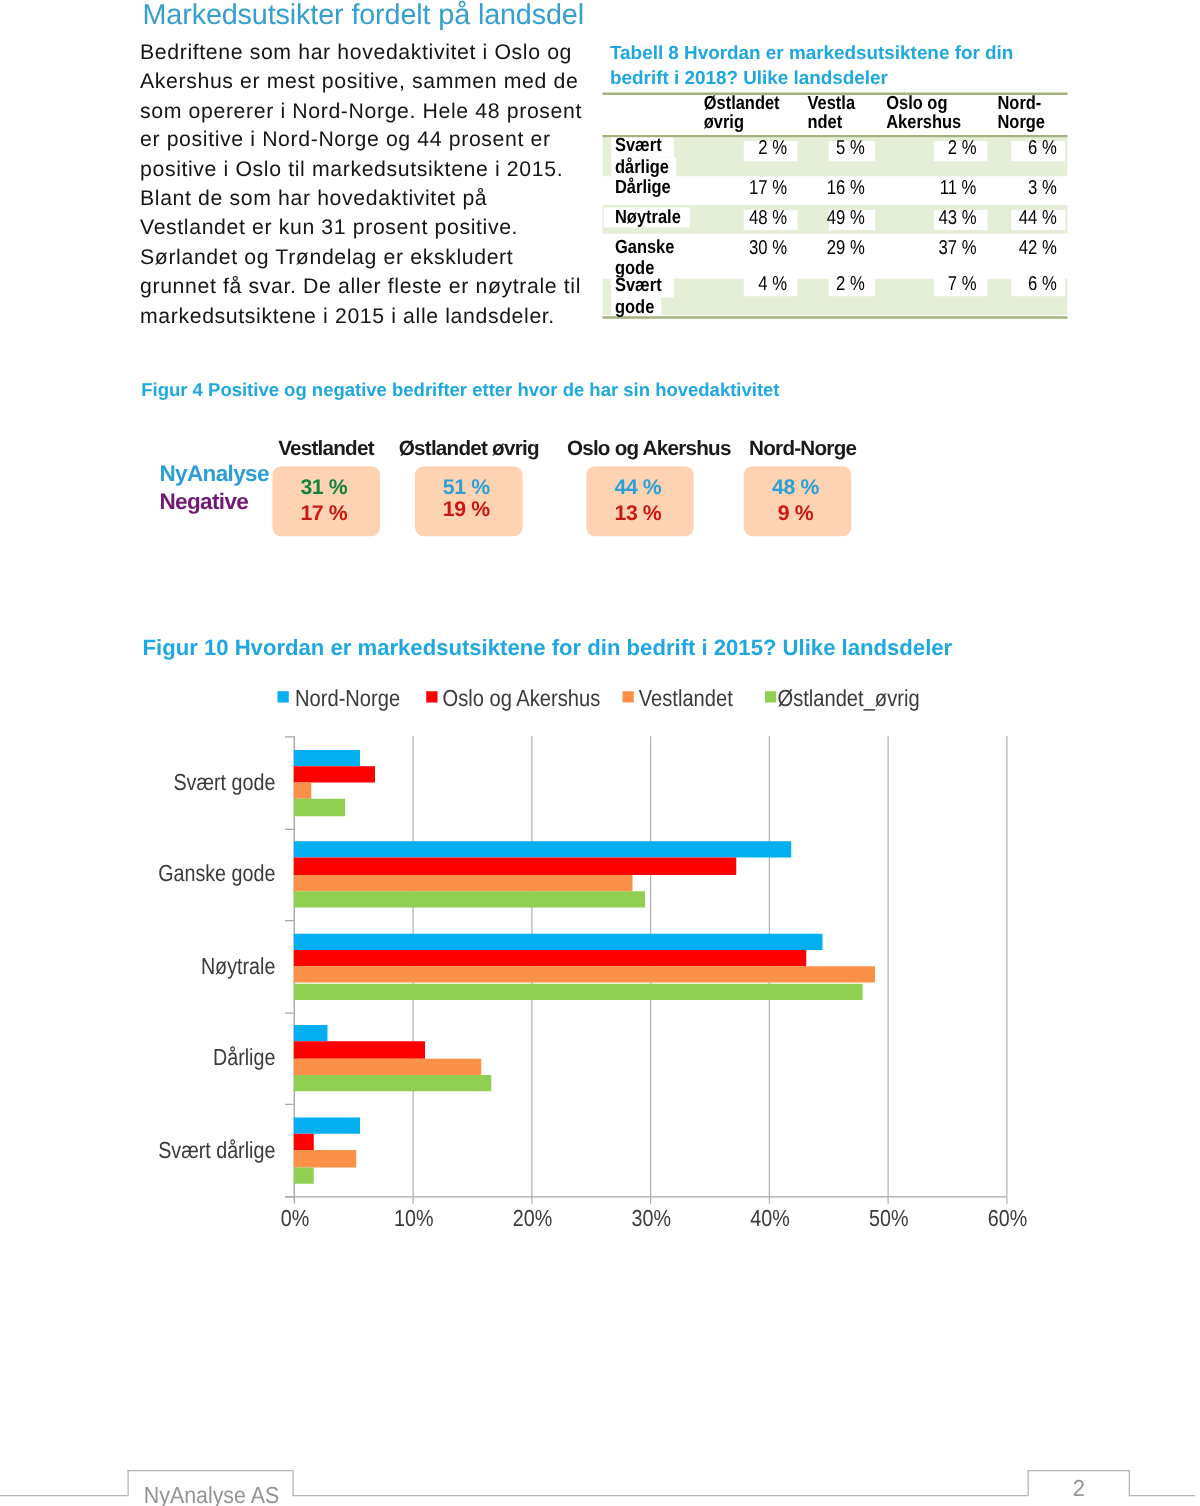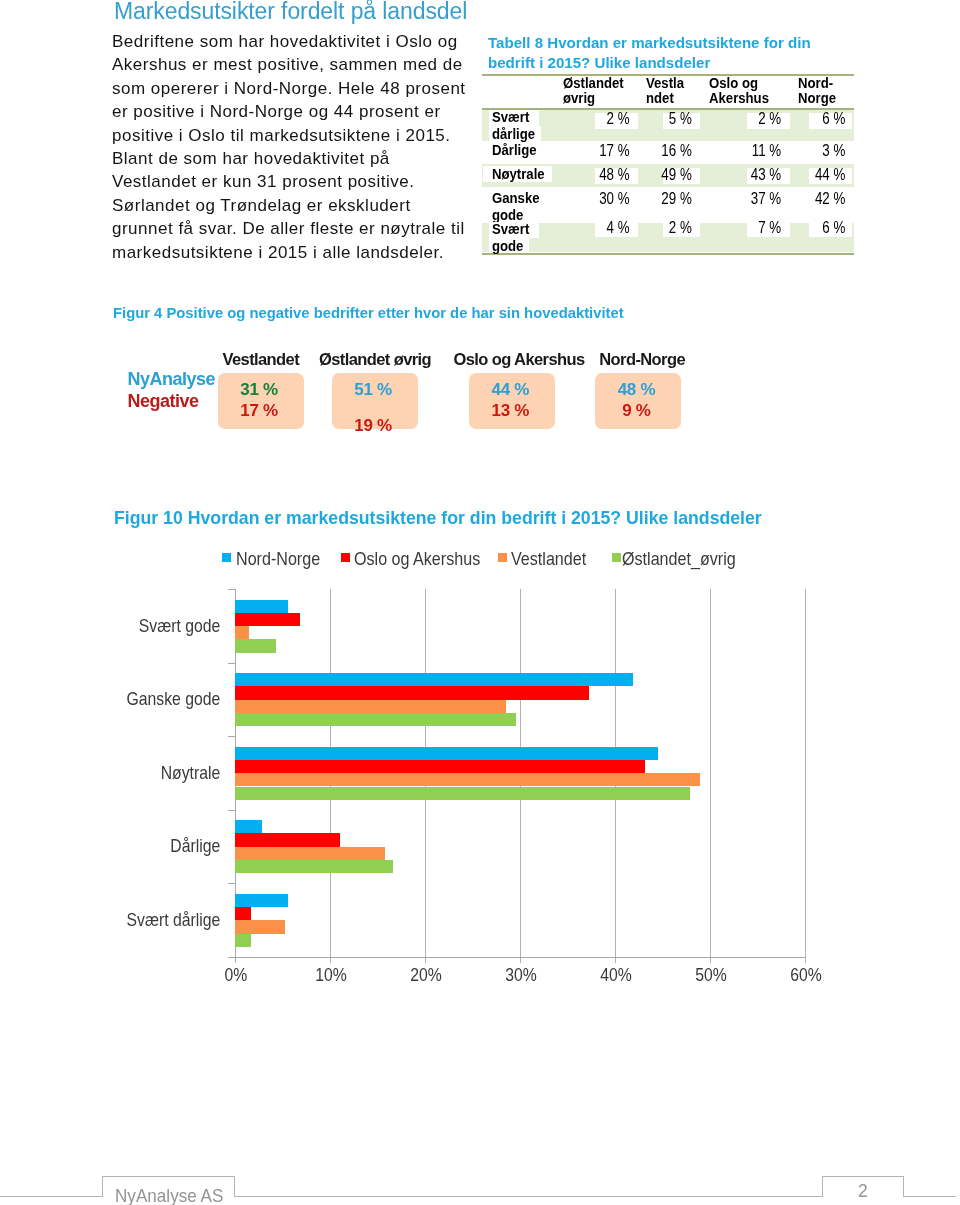--- a/index.html
+++ b/index.html
@@ -71,7 +71,7 @@
 markedsutsiktene i 2015 i alle landsdeler.</div>
 
 <div class="abs" id="tbl8-title">Tabell 8 Hvordan er markedsutsiktene for din
-bedrift i 2015? Ulike landsdeler</div>
+bedrift i 2018? Ulike landsdeler</div>
 <div class="abs" id="tbl8">
     <div class="t8-rule" style="top: 1.3px; background: rgb(164, 179, 124);"></div>
     <div class="t8-rule" style="top: 34.8px; background: rgb(164, 179, 124);"></div>

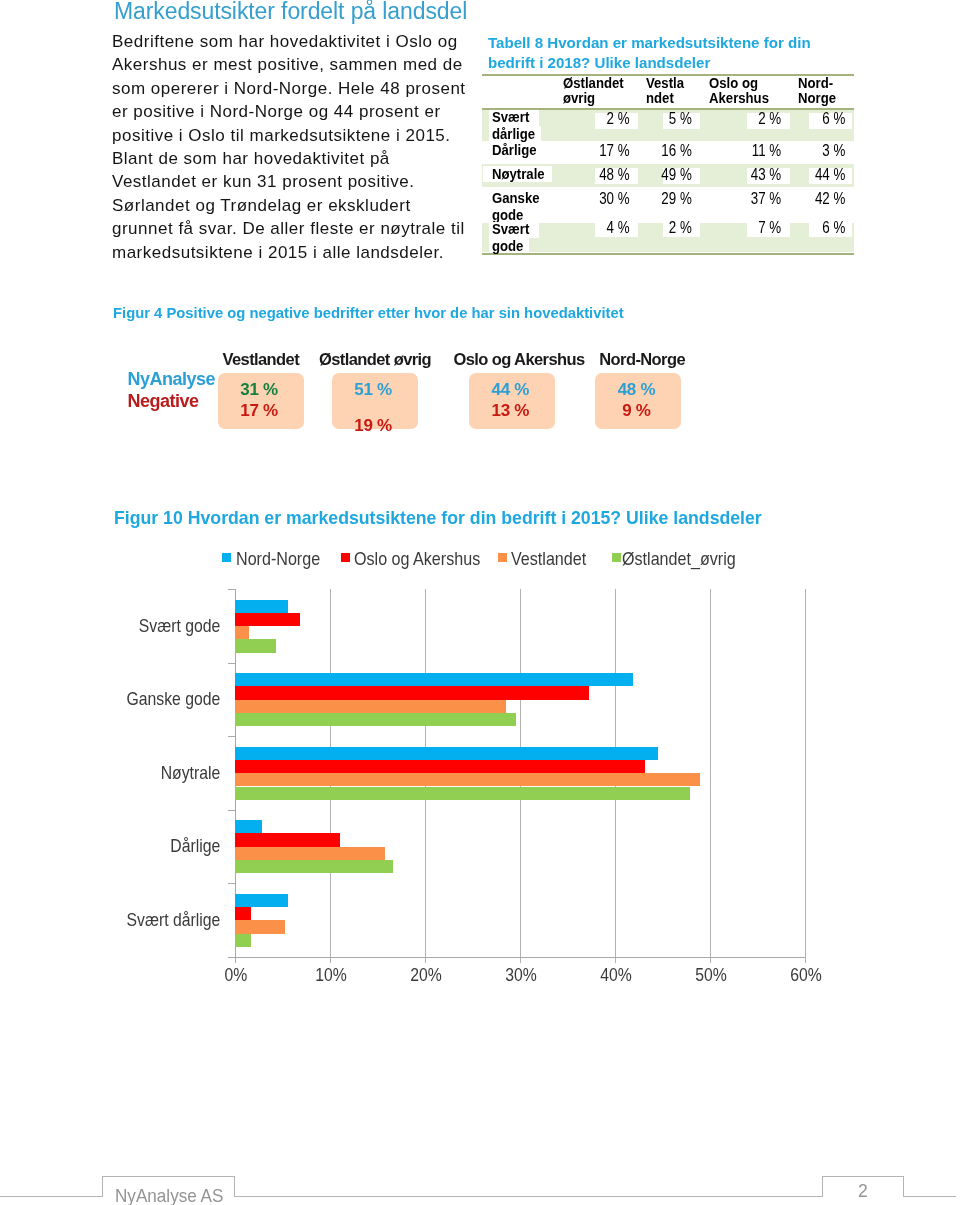--- a/index.html
+++ b/index.html
@@ -148,7 +148,7 @@
 <div class="abs" id="fig9-title">Figur 4 Positive og negative bedrifter etter hvor de har sin hovedaktivitet</div>
 <div class="abs" id="fig9">
     <div class="f9-leg" style="left: 127.5px; top: 371px; color: rgb(44, 159, 212);">NyAnalyse</div>
-    <div class="f9-leg" style="left: 127.5px; top: 392.5px; color: #b91c1c;">Negative</div>
+    <div class="f9-leg" style="left: 127.5px; top: 392.5px; color: #701a75;">Negative</div>
     <div class="f9-col-hd" style="left: 222.5px; top: 350.3px;">Vestlandet</div>
     <div class="f9-box" style="left: 217.8px; top: 373.4px; width: 85.9px; height: 55.4px; background: rgb(253, 211, 180);"></div>
     <div class="f9-val" style="left: 216.2px; top: 381.8px; color: #15803d; width: 85.9px;">31 %</div>

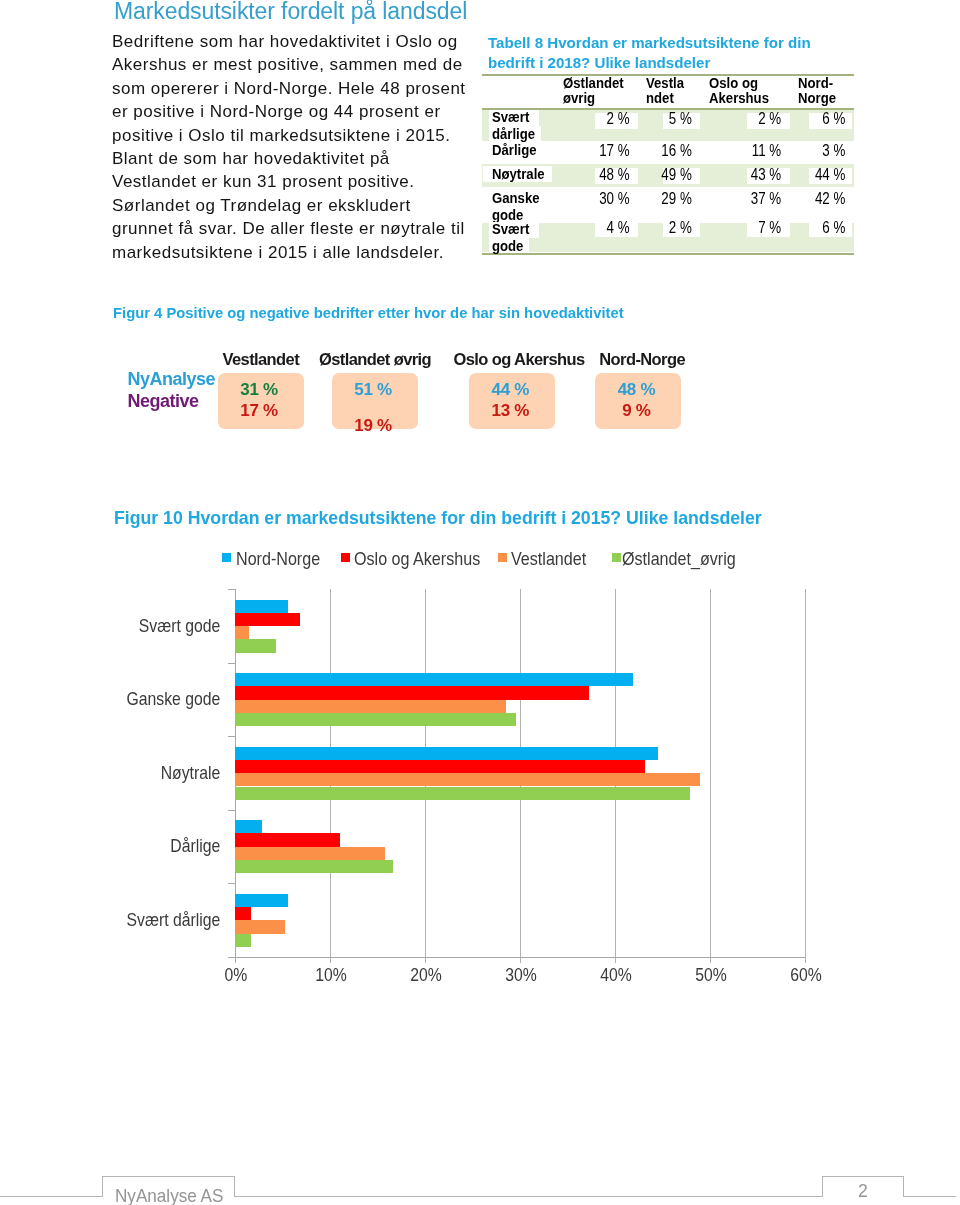--- a/index.html
+++ b/index.html
@@ -156,7 +156,7 @@
     <div class="f9-col-hd" style="left: 319px; top: 350.3px;">Østlandet øvrig</div>
     <div class="f9-box" style="left: 331.6px; top: 373.4px; width: 86.1px; height: 55.4px; background: rgb(253, 211, 180);"></div>
     <div class="f9-val" style="left: 330px; top: 381.8px; color: rgb(44, 159, 212); width: 86.1px;">51 %</div>
-    <div class="f9-val" style="left: 330px; top: 418px; color: rgb(200, 26, 17); width: 86.1px;">19 %</div>
+    <div class="f9-val" style="left: 330px; top: 400px; color: rgb(200, 26, 17); width: 86.1px;">19 %</div>
     <div class="f9-col-hd" style="left: 453.5px; top: 350.3px;">Oslo og Akershus</div>
     <div class="f9-box" style="left: 468.7px; top: 373.4px; width: 86.5px; height: 55.4px; background: rgb(253, 211, 180);"></div>
     <div class="f9-val" style="left: 467.1px; top: 381.8px; color: rgb(44, 159, 212); width: 86.5px;">44 %</div>

